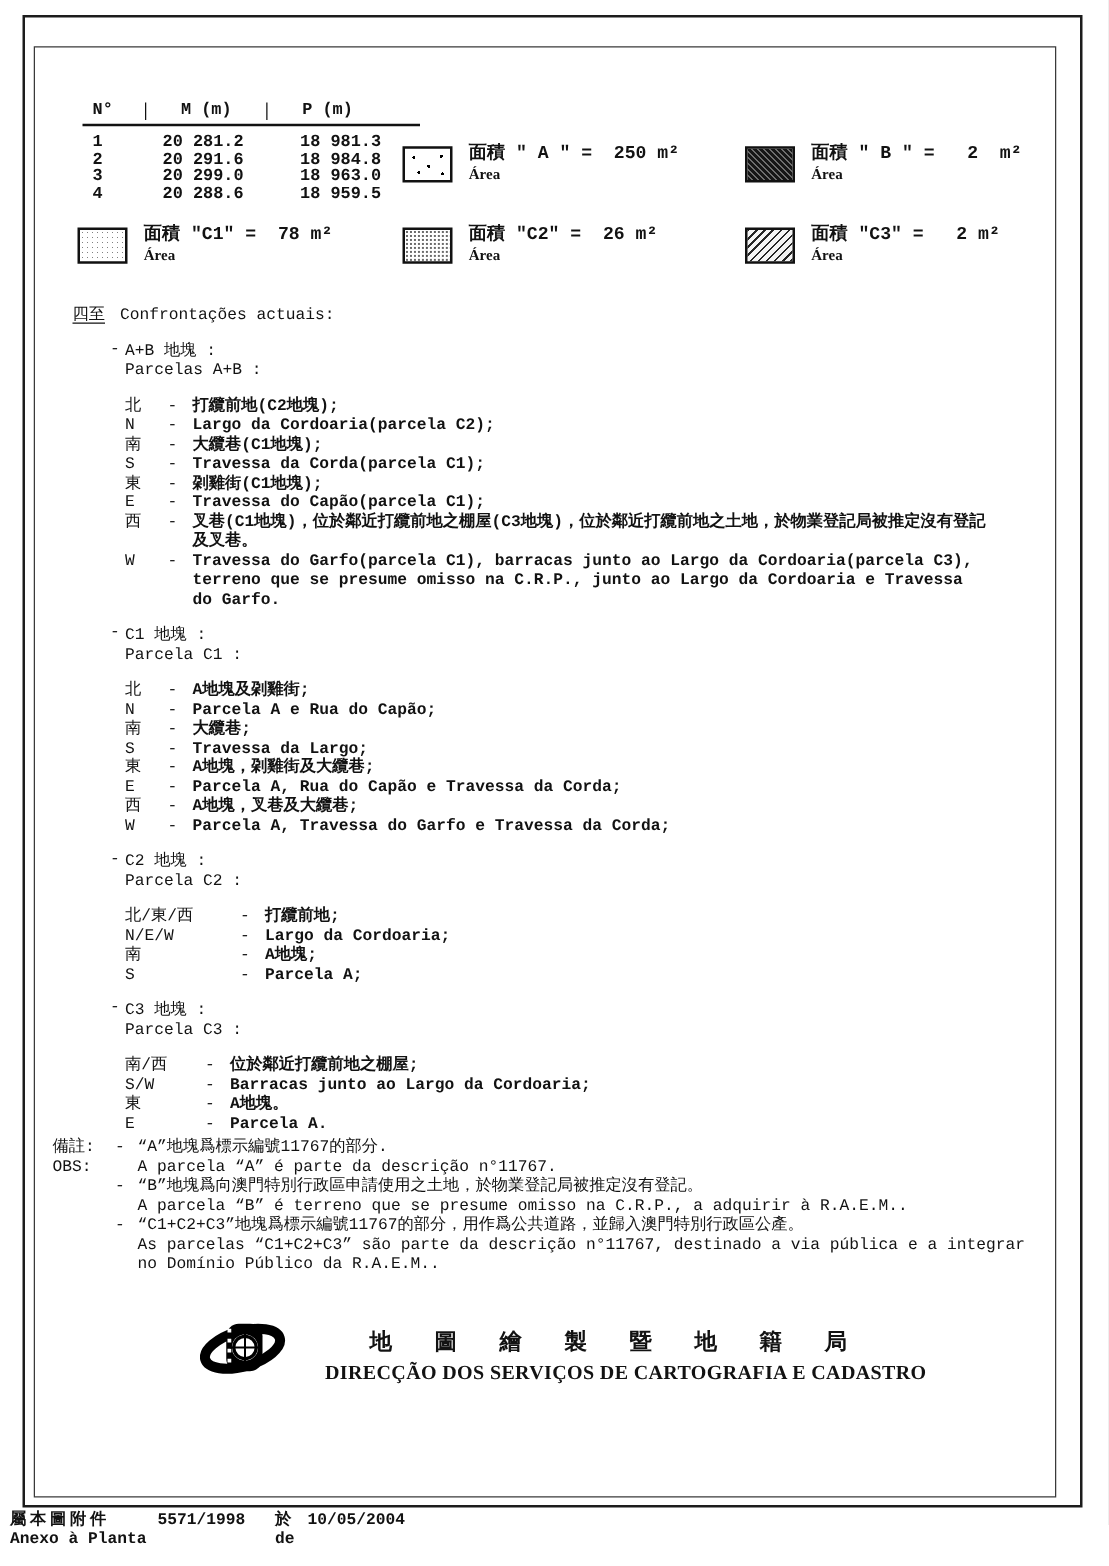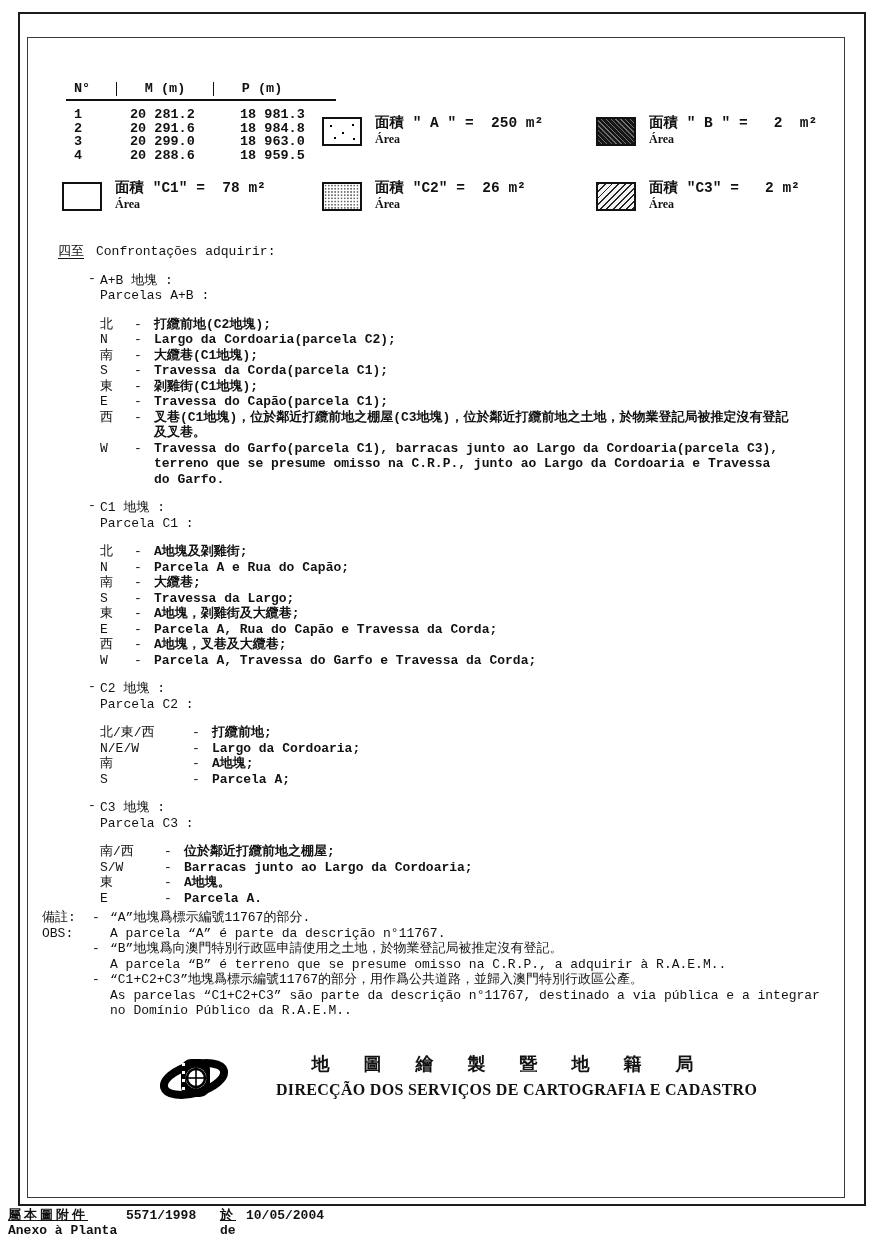--- a/index.html
+++ b/index.html
@@ -151,7 +151,7 @@
   <div class="conf">
     <div class="conf-title">
       <span class="zh">四至</span>
-      <span>Confrontações adquirir:</span>
+      <span>Confrontações actuais:</span>
     </div>
 
     <div class="section">

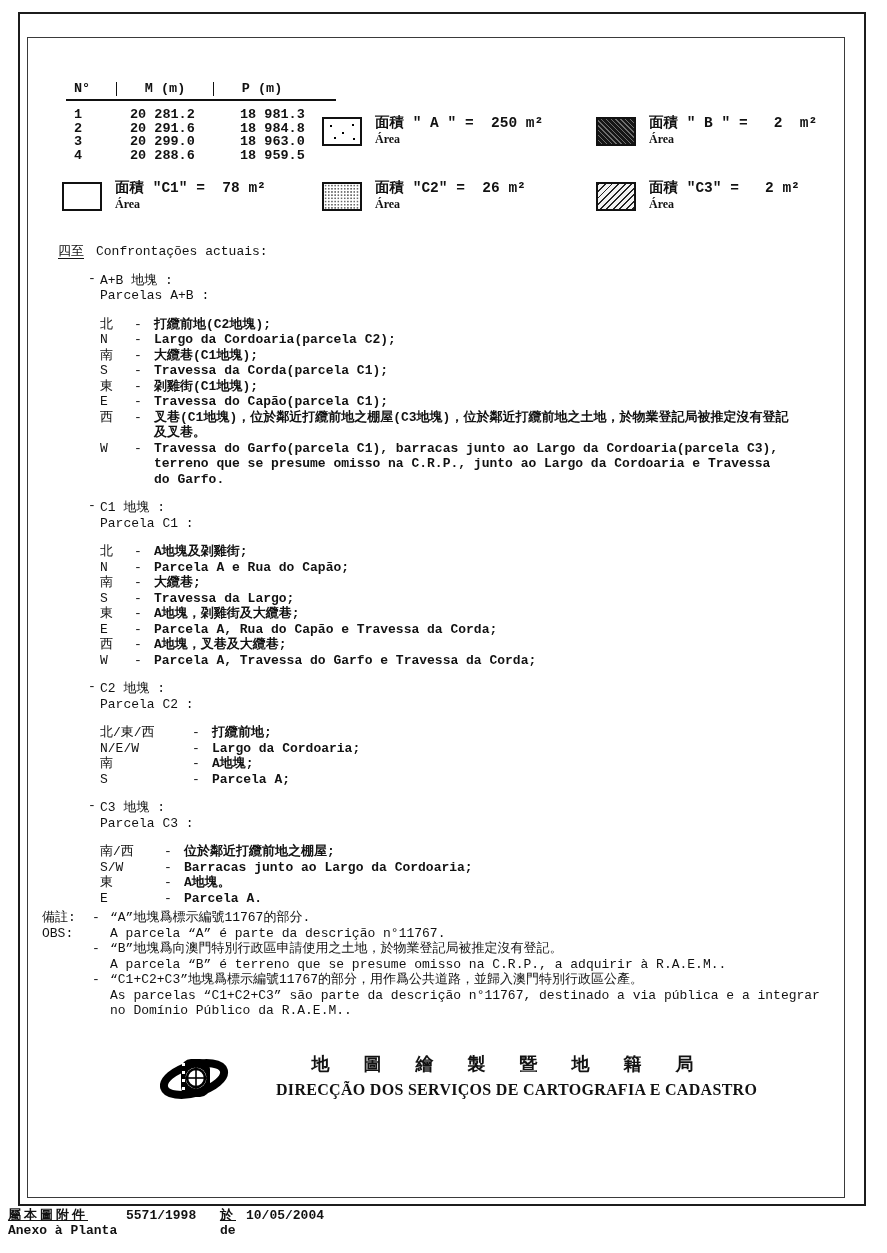--- a/index.html
+++ b/index.html
@@ -58,7 +58,7 @@
   .note-txt{flex:1;}
 
   
-  .agency{position:absolute;left:160px;top:1052px;display:flex;align-items:flex-start;gap:20px;}
+  .agency{position:absolute;left:160px;top:1052px;display:flex;align-items:flex-end;gap:4px;}
   .agency-names{text-align:center;}
   .agency-zh{font-family:"Liberation Serif","DejaVu Serif",serif;font-weight:bold;font-size:18px;
              letter-spacing:34px;white-space:nowrap;padding-left:30px;}

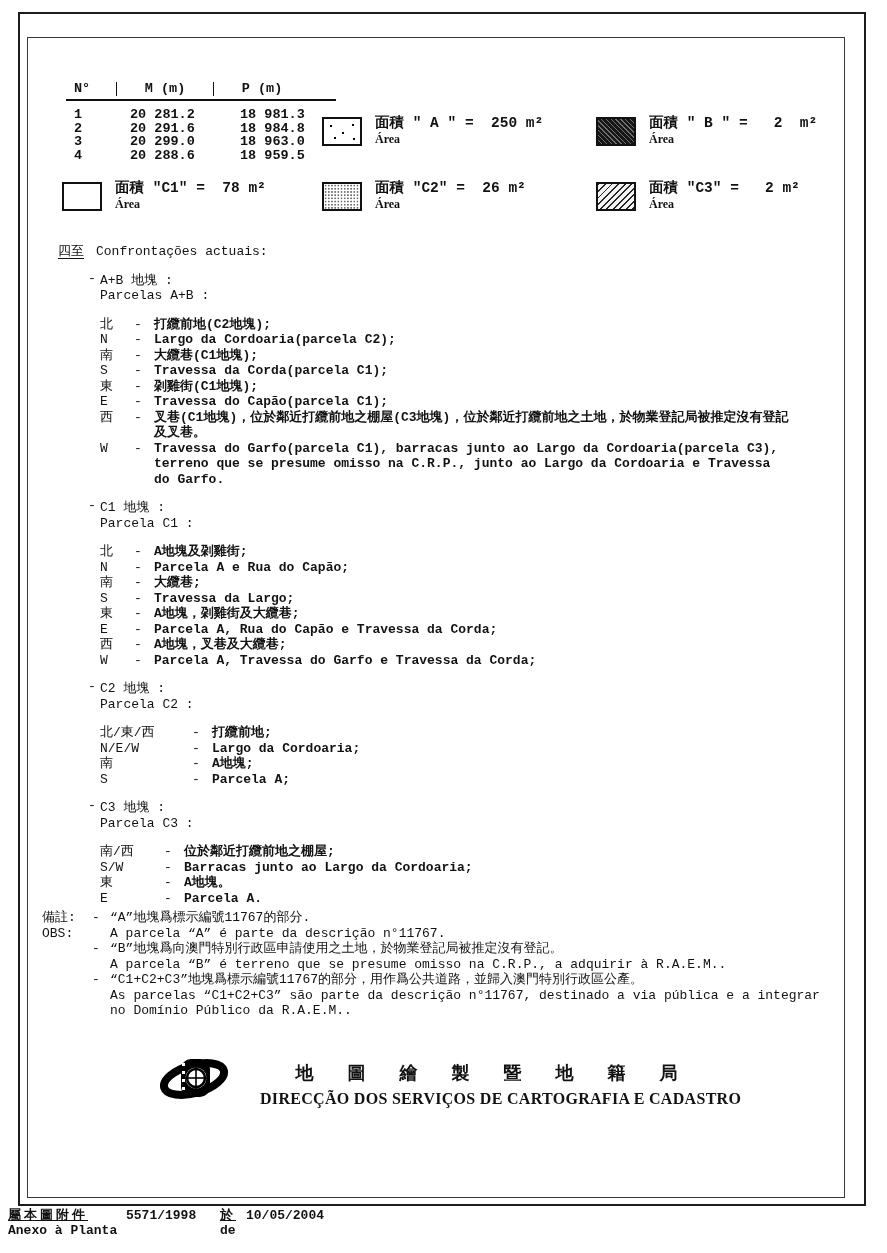--- a/index.html
+++ b/index.html
@@ -68,7 +68,7 @@
   
   .footer{position:absolute;left:8px;top:1208px;font-size:13px;font-weight:bold;line-height:15px;}
   .f-grid{display:grid;grid-template-columns:118px 94px 26px auto;}
-  .f-zh{letter-spacing:3px;text-decoration:underline;}
+  .f-zh{letter-spacing:3px;}
 </style>
 </head>
 <body>

